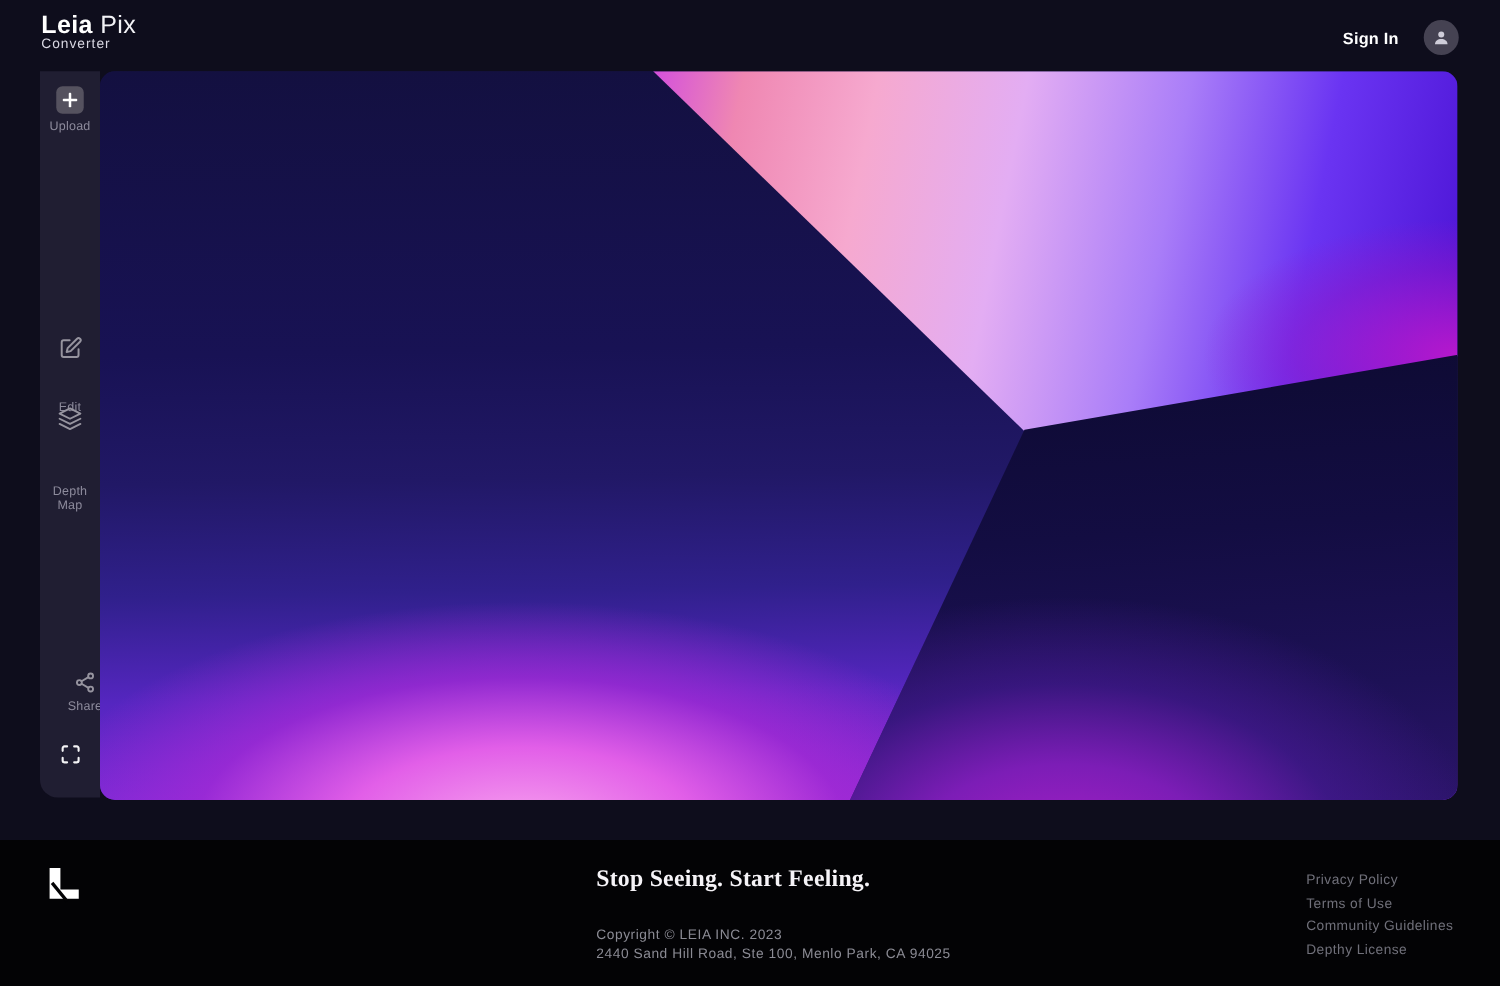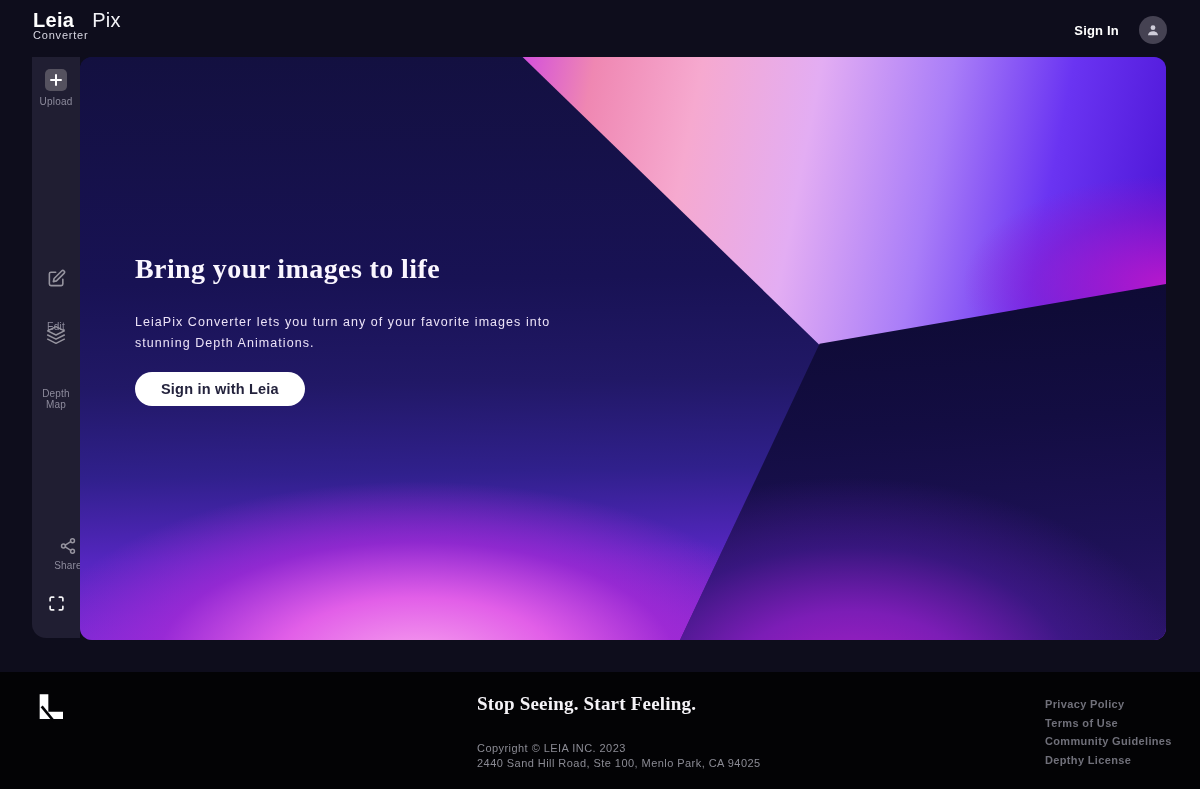--- a/index.html
+++ b/index.html
@@ -17,7 +17,7 @@
   .brand { position:absolute; left:33px; top:10px; line-height:1; }
   .brand-line1 { font-size:20px; letter-spacing:.3px; }
   .brand-bold { font-weight:800; }
-  .brand-light { font-weight:300; margin-left:18px; color:#f2f2f6; }
+  .brand-light { font-weight:300; margin-left:6px; color:#f2f2f6; }
   .brand-sub { font-size:11px; font-weight:400; color:#d8d7e2; letter-spacing:.8px; margin-top:0; }
   .header-right { position:absolute; right:33px; top:14px; height:32px; display:flex; align-items:center; gap:20px; }
   .pill-btn {

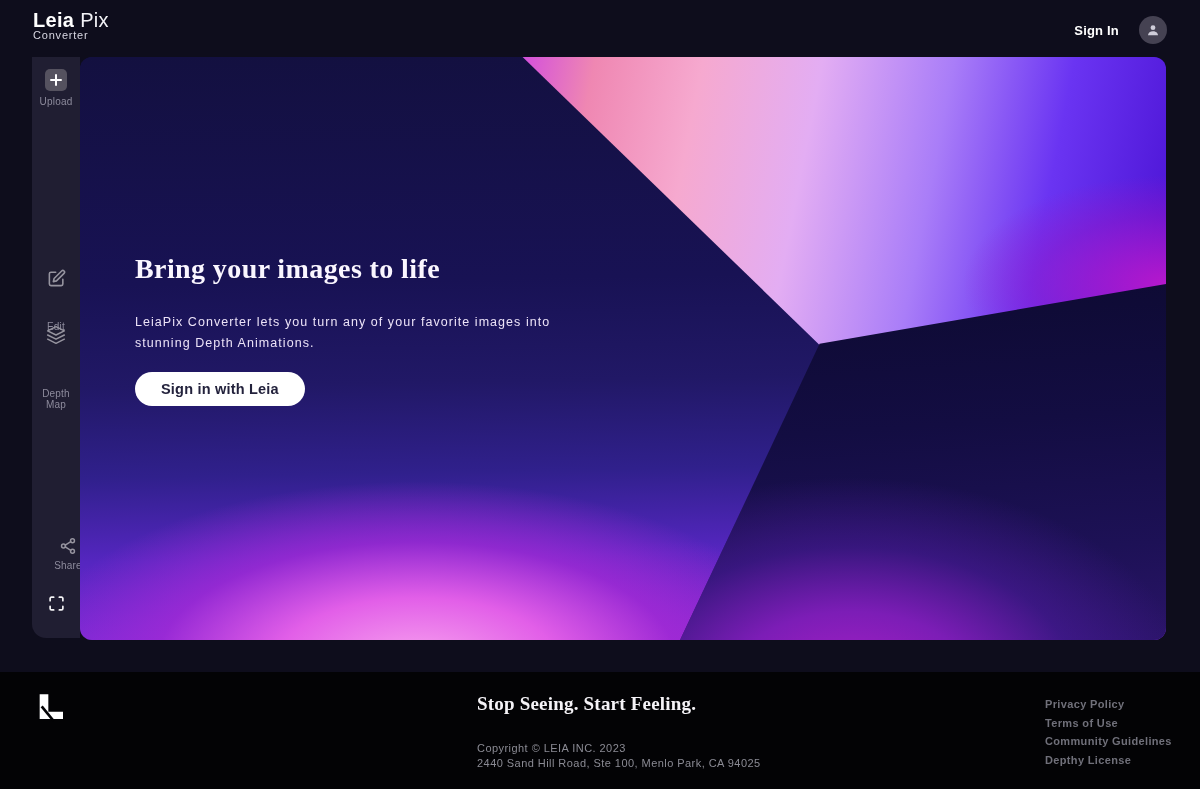--- a/index.html
+++ b/index.html
@@ -190,11 +190,6 @@
   <div class="face face-top"></div>
   <div class="face face-bottom"></div>
 
-  <div class="hero-content">
-    <div class="hero-title">Bring your images to life</div>
-    <div class="hero-desc">LeiaPix Converter lets you turn any of your favorite images into stunning Depth Animations.</div>
-    <button class="cta-btn">Sign in with Leia</button>
-  </div>
 </div>
 
 <div class="footer">

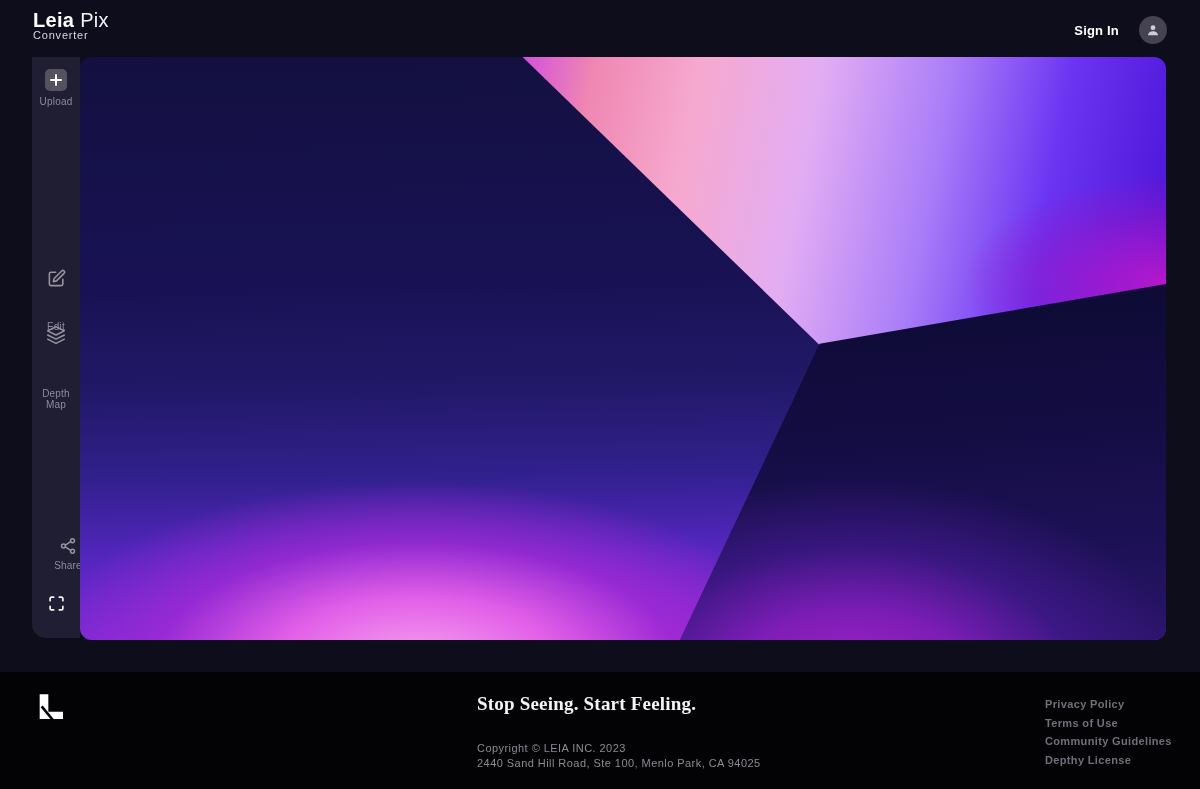--- a/index.html
+++ b/index.html
@@ -100,7 +100,7 @@
   }
   .footer-copy { margin-top:26px; font-size:11px; line-height:15px; letter-spacing:.45px; color:#8b8b94; }
   .footer-links { position:absolute; left:1045px; top:23px; font-size:11px; letter-spacing:.35px; color:#70707a; }
-  .footer-links div { line-height:18.5px; cursor:pointer;font-weight:bold; }
+  .footer-links div { line-height:18.5px; cursor:pointer; }
 </style>
 </head>
 <body>

